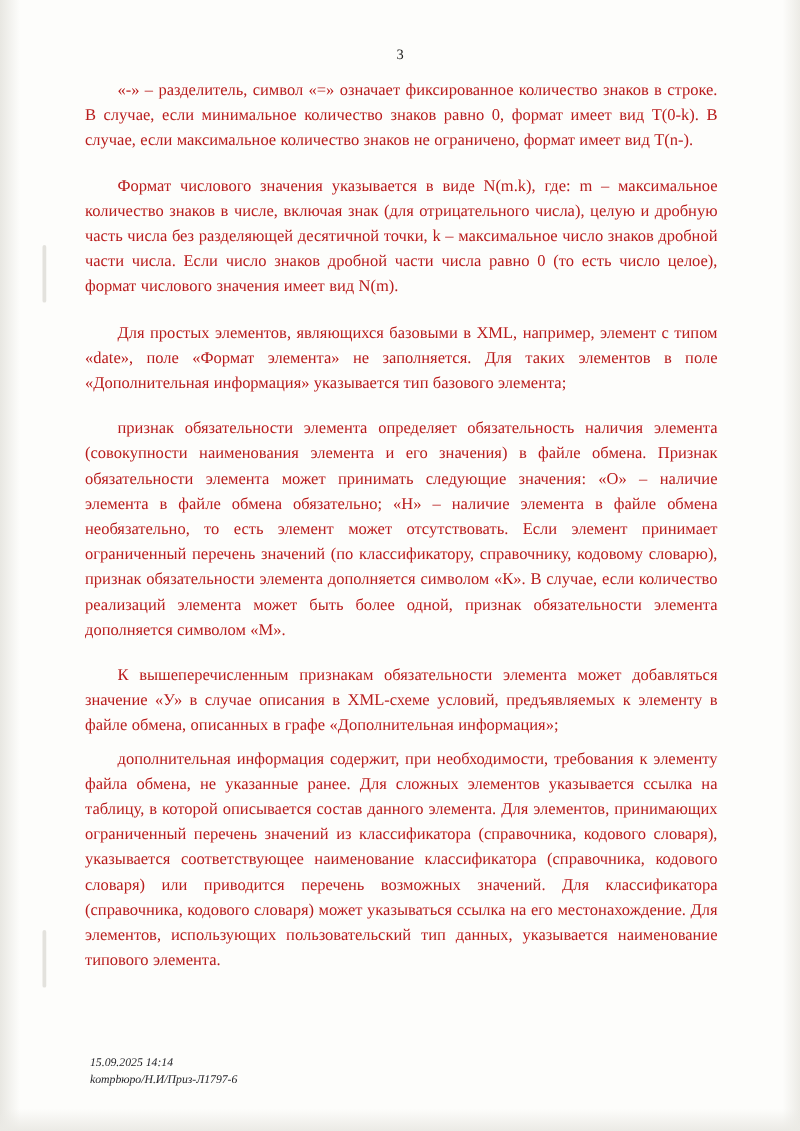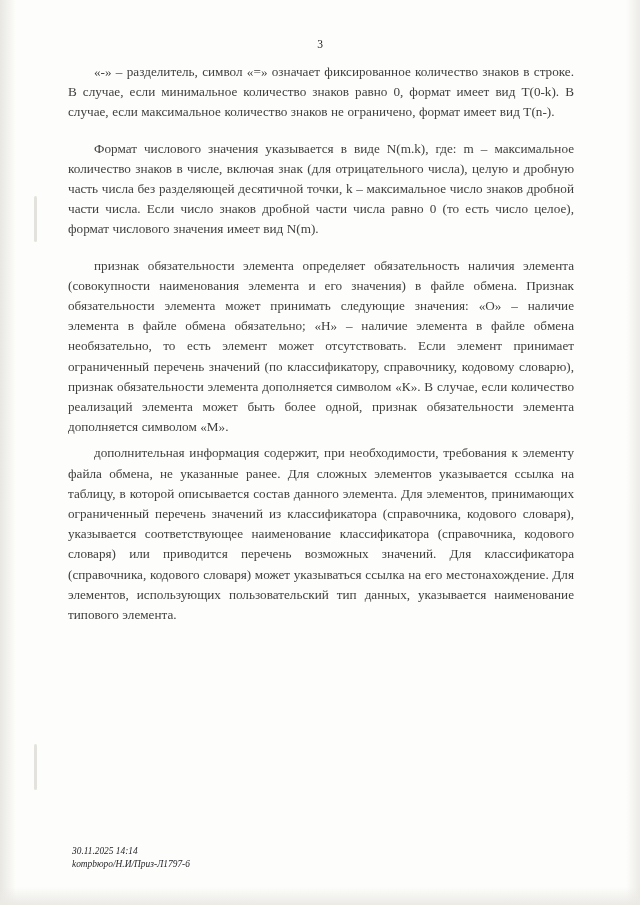--- a/index.html
+++ b/index.html
@@ -75,7 +75,7 @@
     line-height: 20.2px;
     text-align: justify;
     text-justify: inter-word;
-    color: #404040;
+    color: #b91c1c;
     text-indent: 26px;
     hyphens: none;
   }

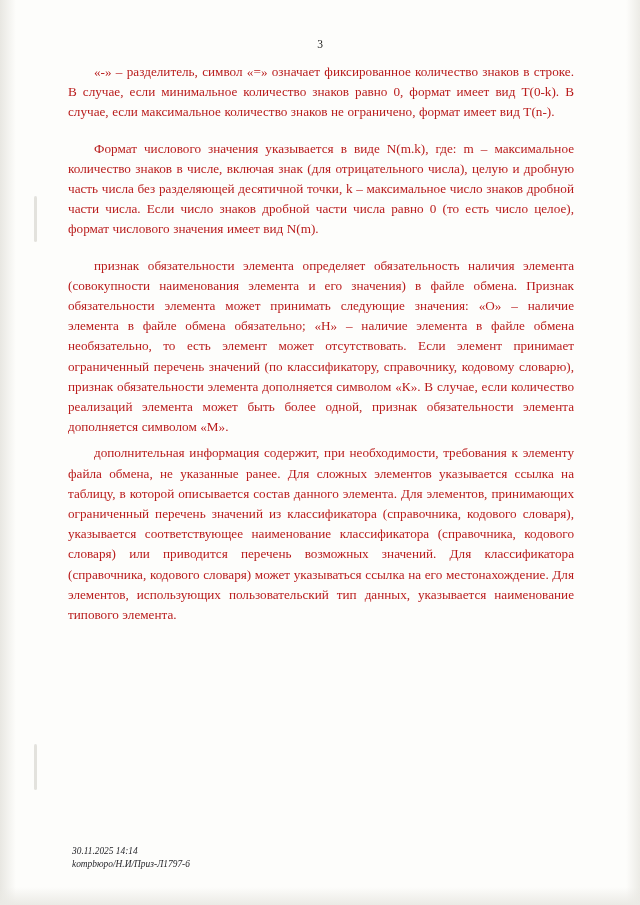--- a/index.html
+++ b/index.html
@@ -124,6 +124,9 @@
       <span>Формат числового значения указывается в виде N(m.k), где: m – максимальное количество знаков в числе, включая знак (для отрицательного числа), целую и дробную часть числа без разделяющей десятичной точки, k – максимальное число знаков дробной части числа. Если число знаков дробной части числа равно 0 (то есть число целое), формат числового значения имеет вид N(m).</span>
     </p>
 
+    <p class="body spaced">
+      <span>Для простых элементов, являющихся базовыми в XML, например, элемент с типом «date», поле «Формат элемента» не заполняется. Для таких элементов в поле «Дополнительная информация» указывается тип базового элемента;</span>
+    </p>
 
     <p class="body spaced">
       <span class="it">признак обязательности элемента</span><span> определяет обязательность наличия элемента (совокупности наименования элемента и его значения) в файле обмена. Признак обязательности элемента может принимать следующие значения: «О» – наличие элемента в файле обмена обязательно; «Н» – наличие элемента в файле обмена необязательно, то есть элемент может отсутствовать. Если элемент принимает ограниченный перечень значений (по классификатору, справочнику, кодовому словарю), признак обязательности элемента дополняется символом «К». В случае, если количество реализаций элемента может быть более одной, признак обязательности элемента дополняется символом «М».</span>

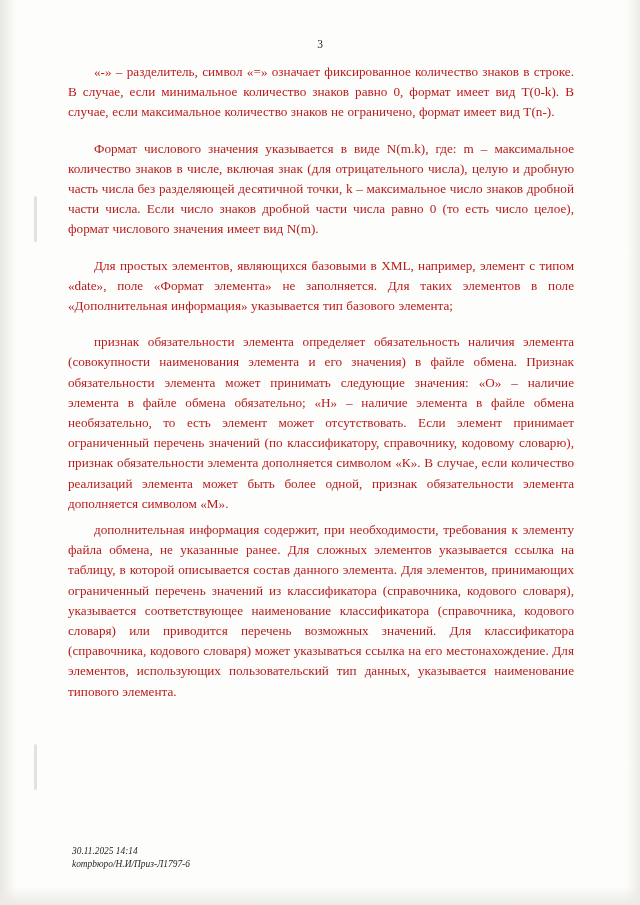--- a/index.html
+++ b/index.html
@@ -132,6 +132,9 @@
       <span class="it">признак обязательности элемента</span><span> определяет обязательность наличия элемента (совокупности наименования элемента и его значения) в файле обмена. Признак обязательности элемента может принимать следующие значения: «О» – наличие элемента в файле обмена обязательно; «Н» – наличие элемента в файле обмена необязательно, то есть элемент может отсутствовать. Если элемент принимает ограниченный перечень значений (по классификатору, справочнику, кодовому словарю), признак обязательности элемента дополняется символом «К». В случае, если количество реализаций элемента может быть более одной, признак обязательности элемента дополняется символом «М».</span>
     </p>
 
+    <p class="body spaced">
+      <span>К вышеперечисленным признакам обязательности элемента может добавляться значение «У» в случае описания в XML-схеме условий, предъявляемых к элементу в файле обмена, описанных в графе «Дополнительная информация»;</span>
+    </p>
 
     <div class="gap-sm"></div>
 

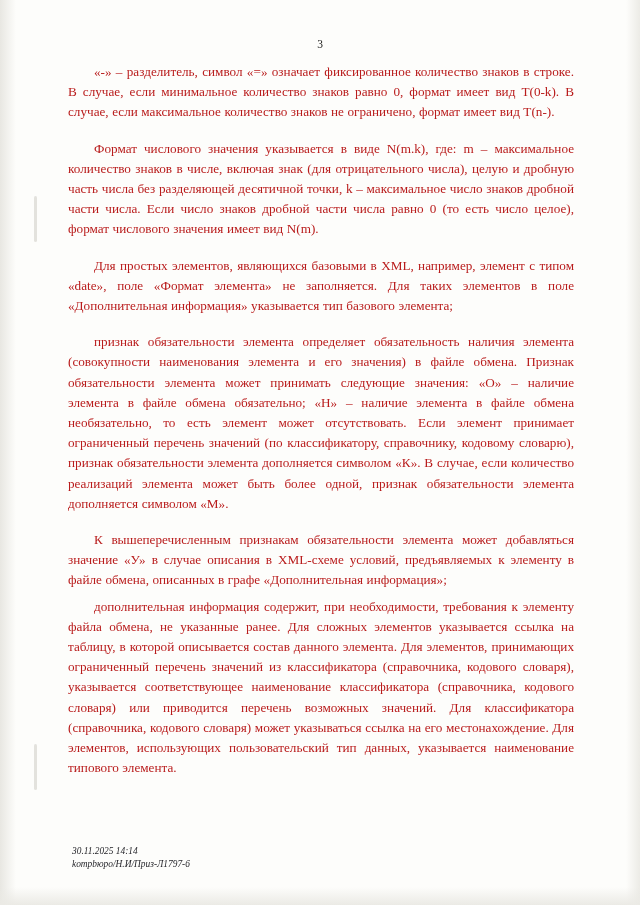--- a/index.html
+++ b/index.html
@@ -145,7 +145,7 @@
   </div>
 
   <div class="footer">
-    <div>30.11.2025 14:14</div>
+    <div>15.09.2025 14:14</div>
     <div>kompbюро/Н.И/Приз-Л1797-6</div>
   </div>
 

